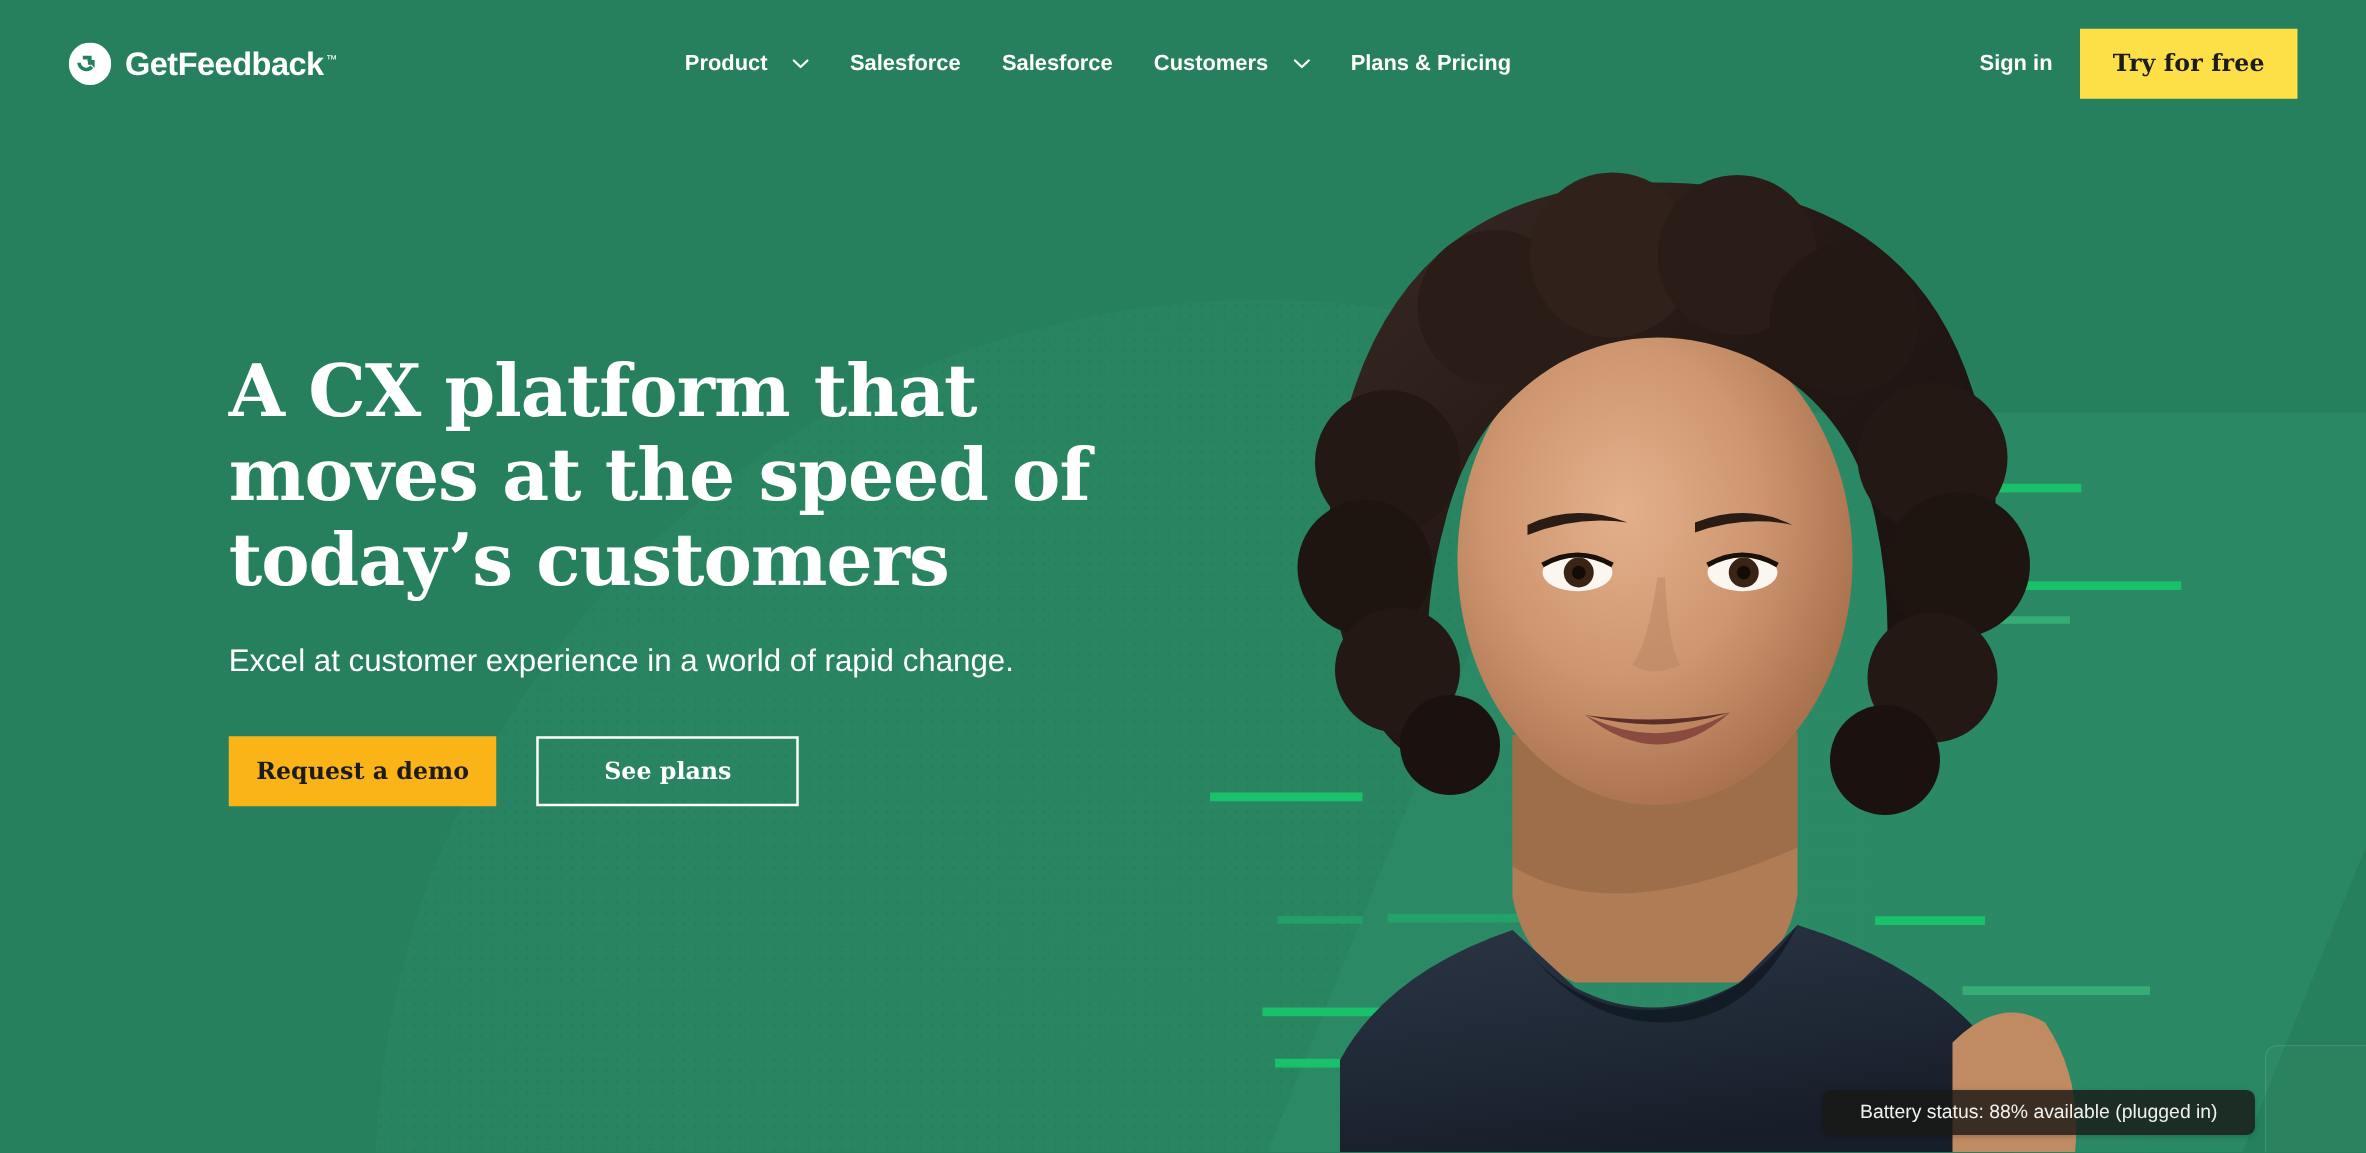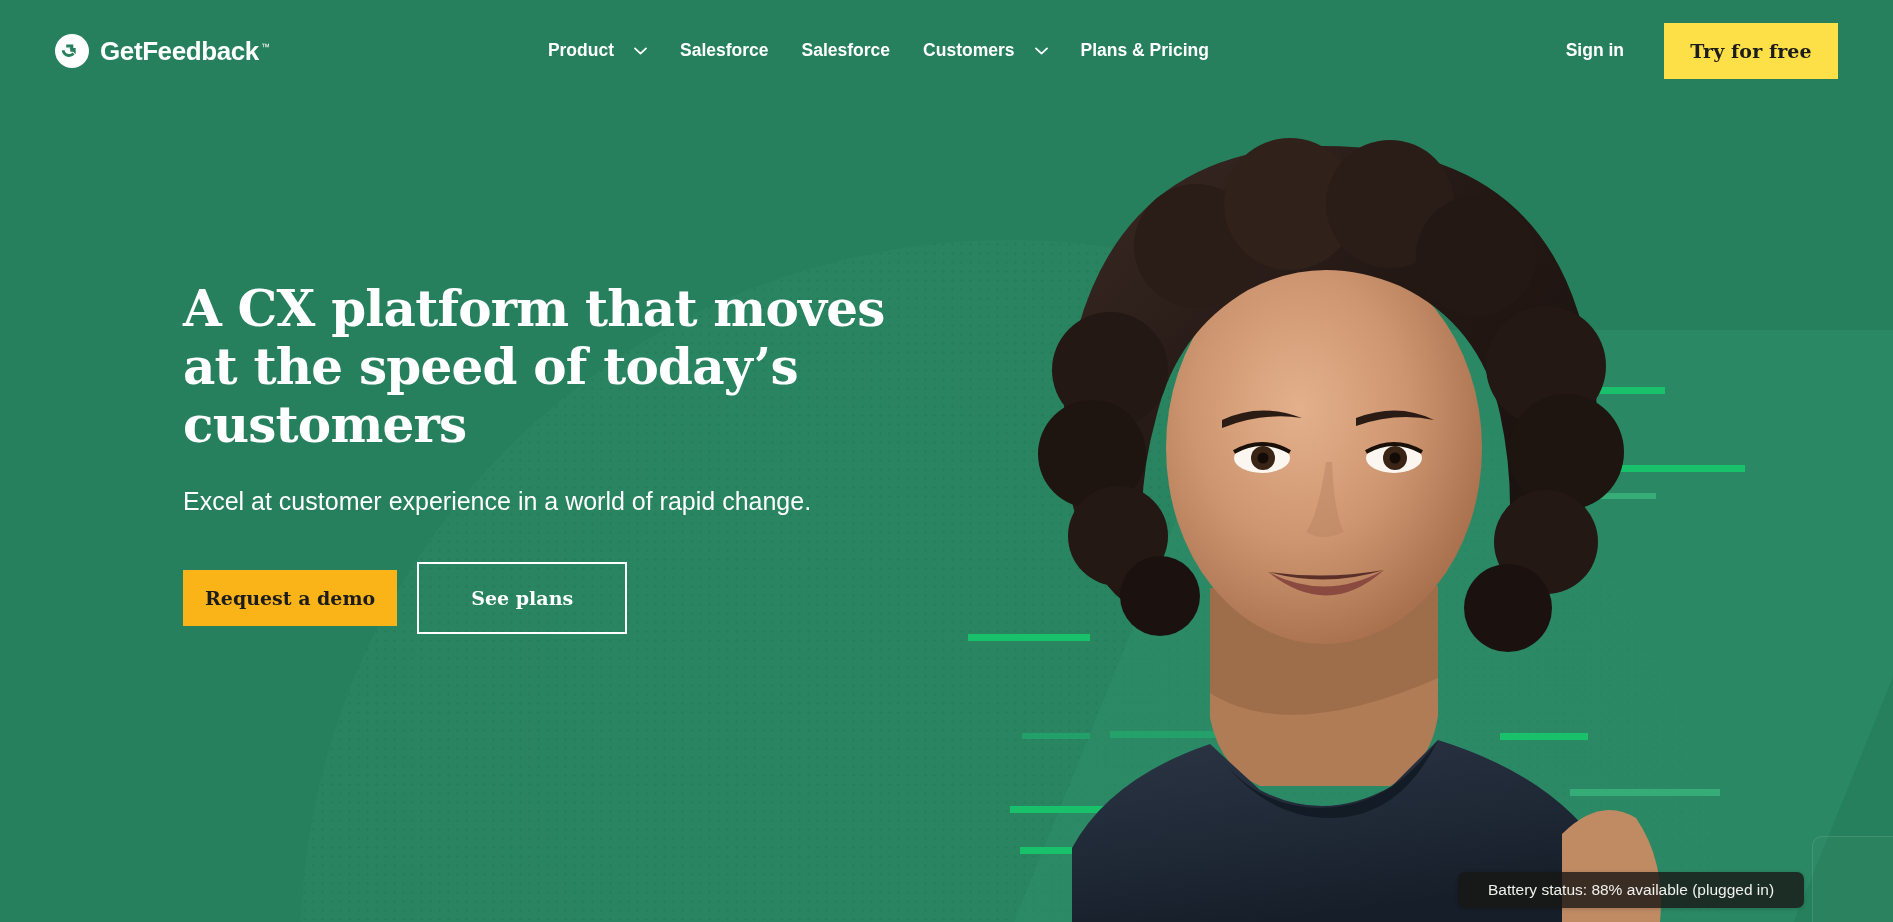--- a/index.html
+++ b/index.html
@@ -134,7 +134,7 @@
     font-weight: 700;
     line-height: 1;
     cursor: pointer;
-    margin-right: 40px;
+    margin-right: 22px;
     white-space: nowrap;
   }
   .btn-try {

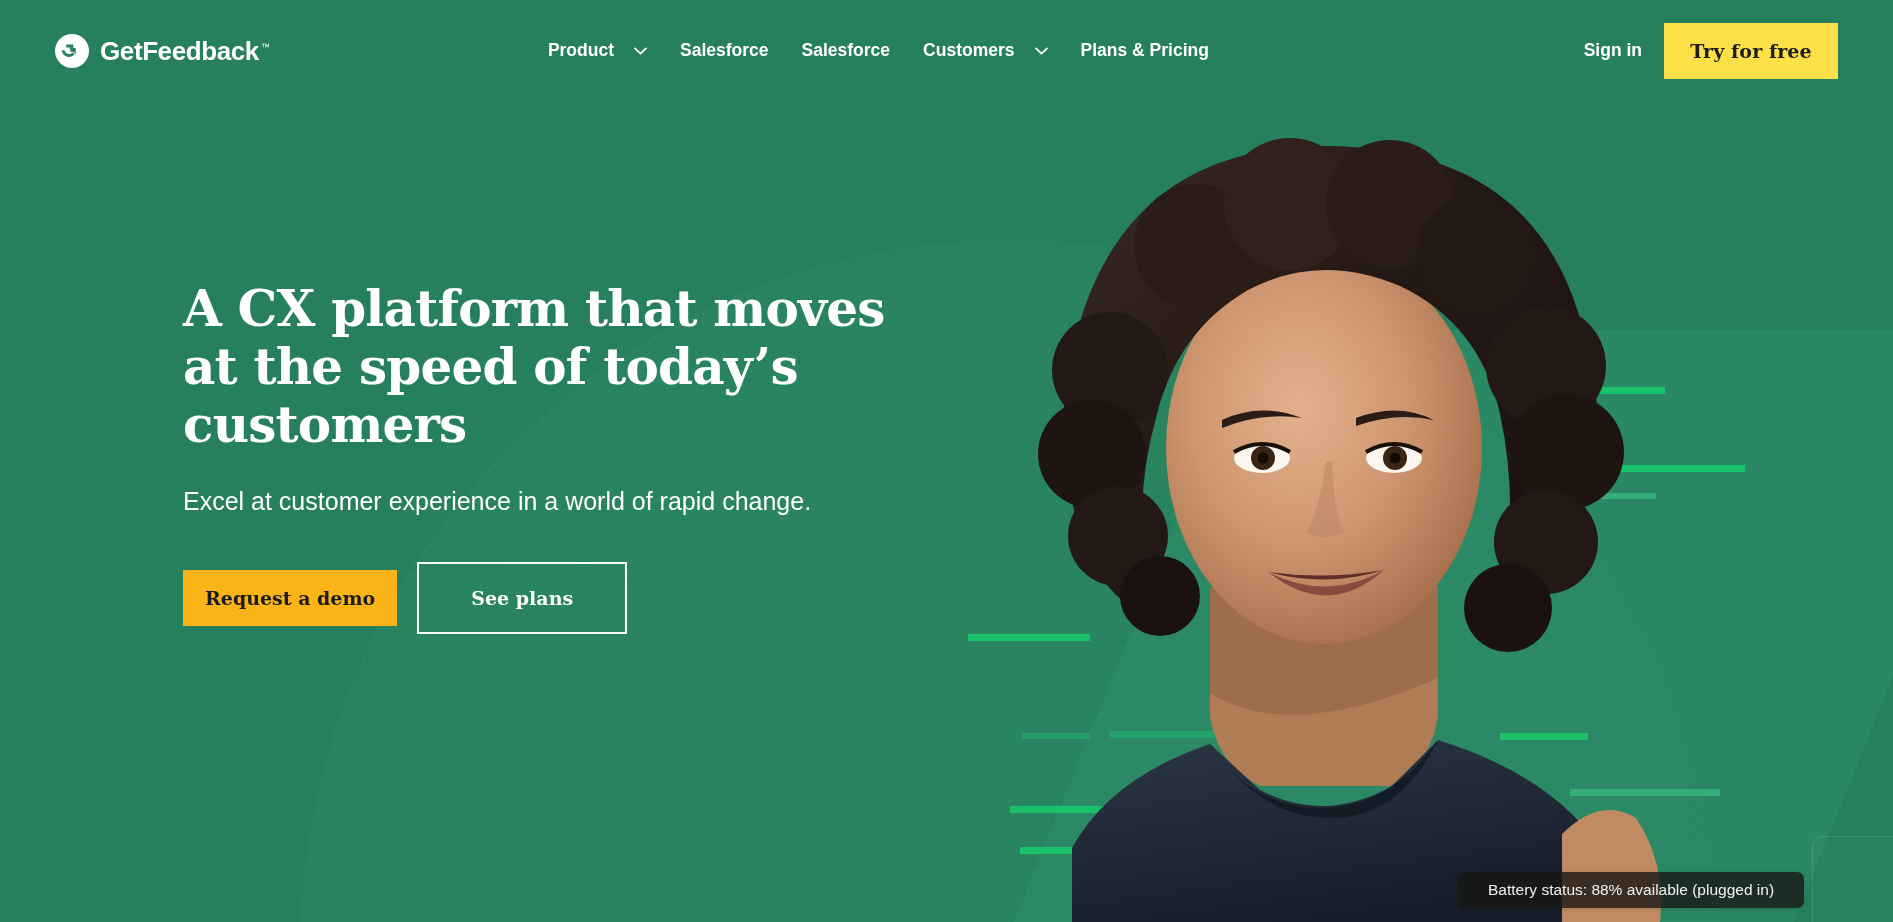--- a/index.html
+++ b/index.html
@@ -164,7 +164,7 @@
   .hero-title {
     color: #ffffff;
     font-family: "DejaVu Serif", "Liberation Serif", serif;
-    font-size: 50px;
+    font-size: 58px;
     font-weight: 700;
     line-height: 1.16;
     letter-spacing: -0.8px;

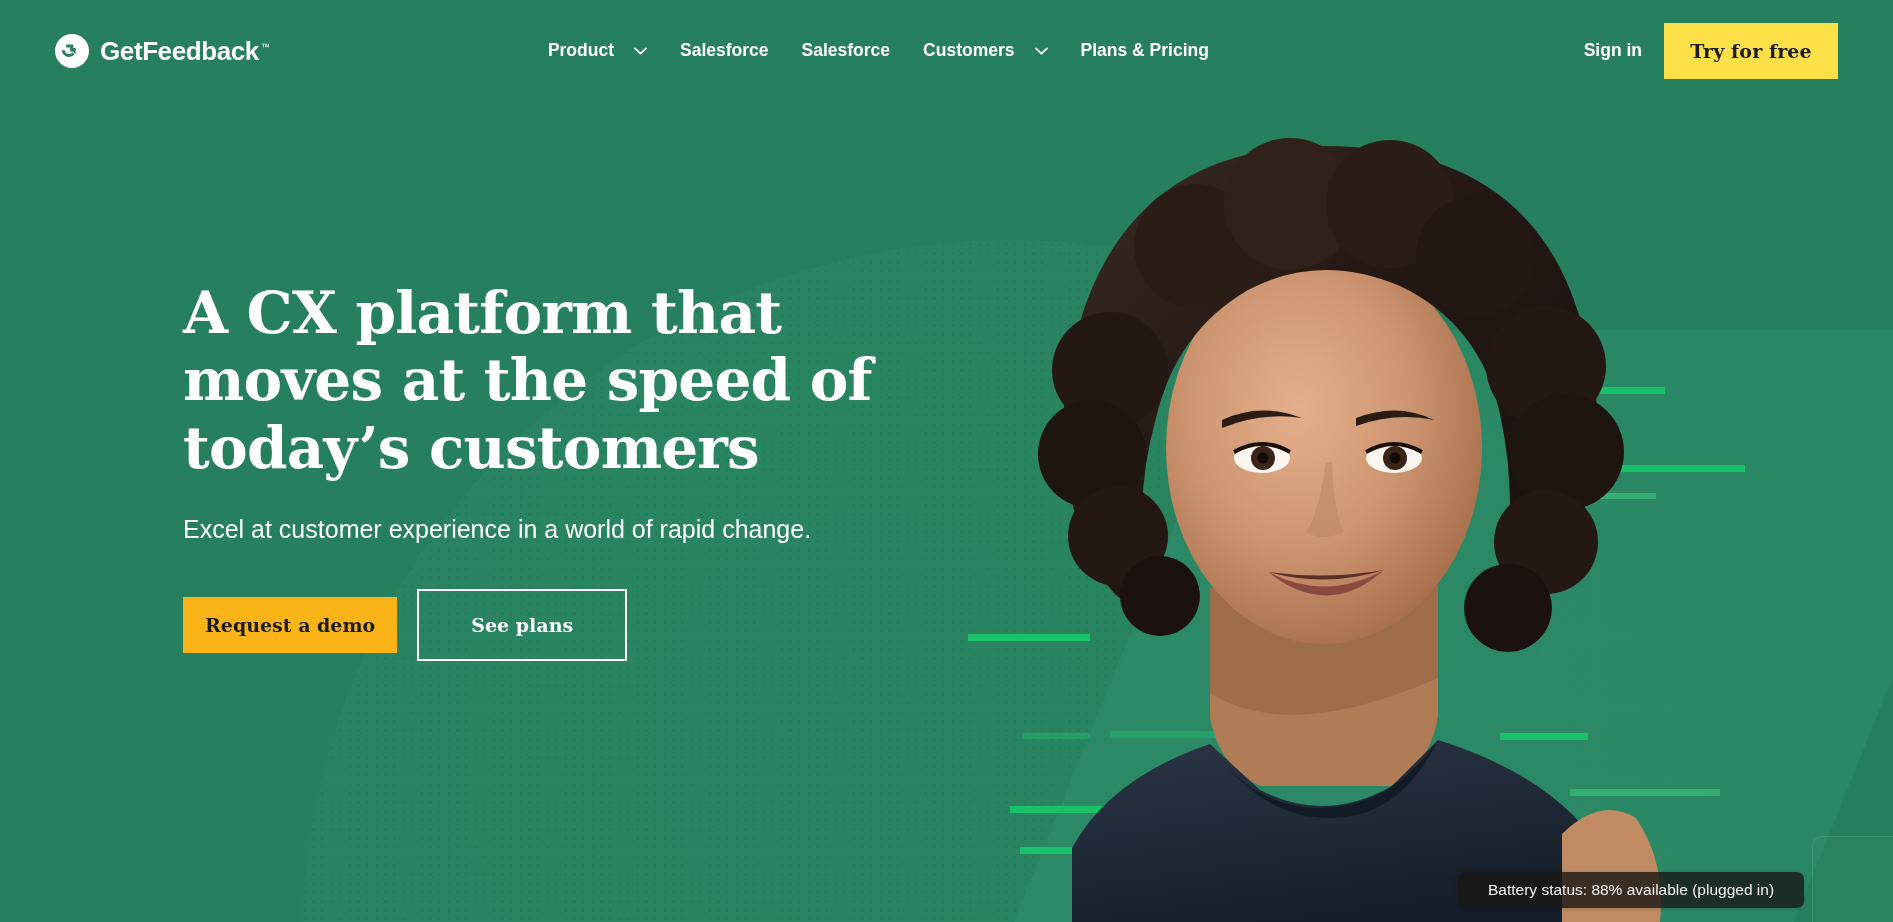--- a/index.html
+++ b/index.html
@@ -178,7 +178,7 @@
     margin: 0 0 42px 0;
     max-width: 680px;
   }
-  .hero-ctas { display: flex; align-items: center; gap: 20px; }
+  .hero-ctas { display: flex; align-items: center; gap: 32px; }
 
   .btn-demo {
     background: #FBB418;

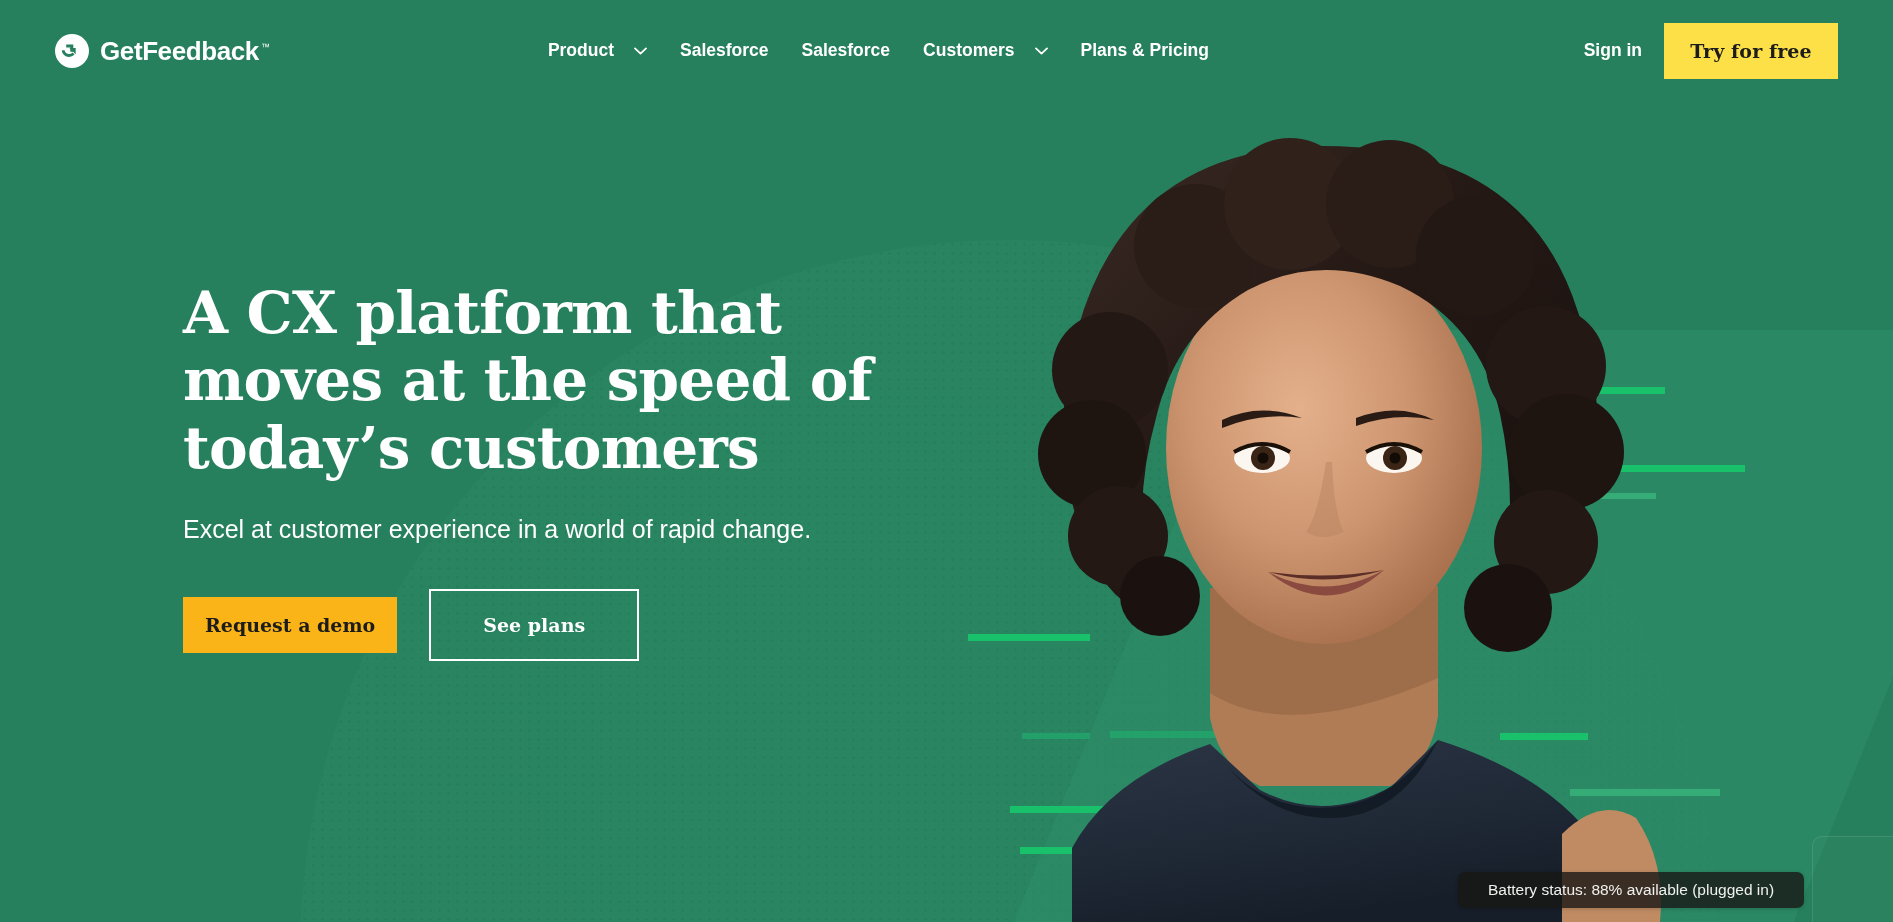--- a/index.html
+++ b/index.html
@@ -200,7 +200,7 @@
     font-family: "DejaVu Serif", "Liberation Serif", serif;
     font-size: 19px;
     font-weight: 700;
-    height: 72px;
+    height: 56px;
     min-width: 210px;
     padding: 0 22px;
     cursor: pointer;

